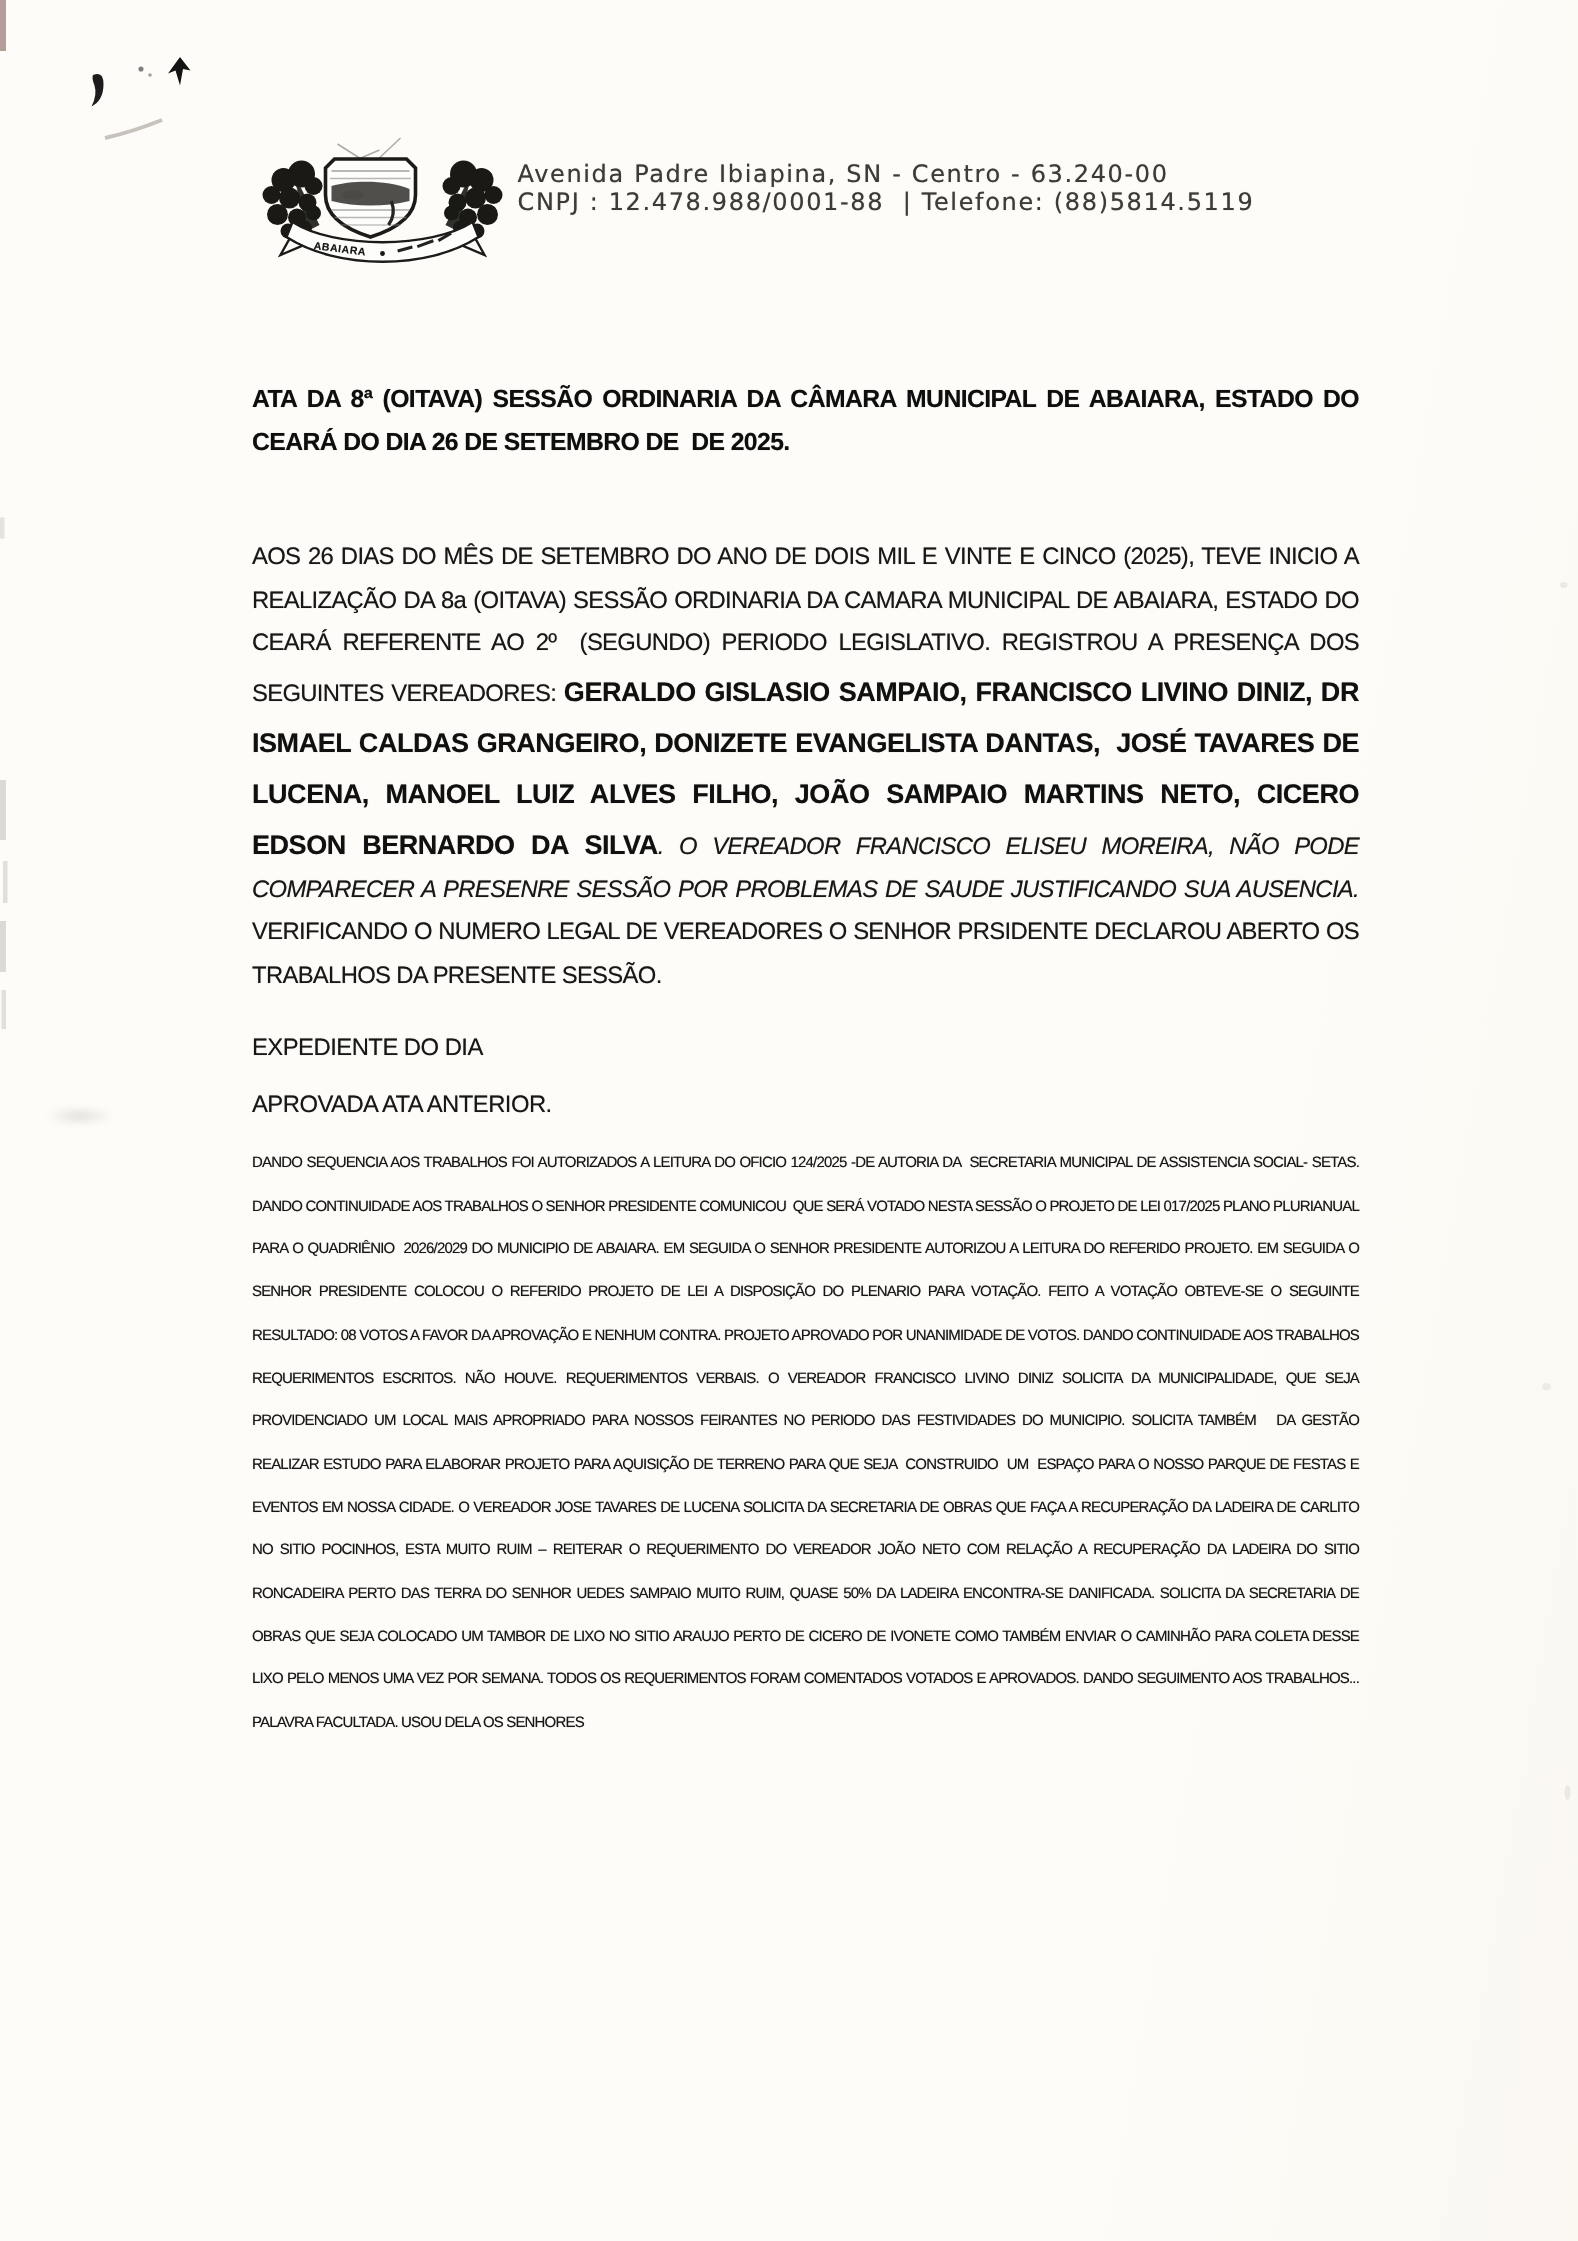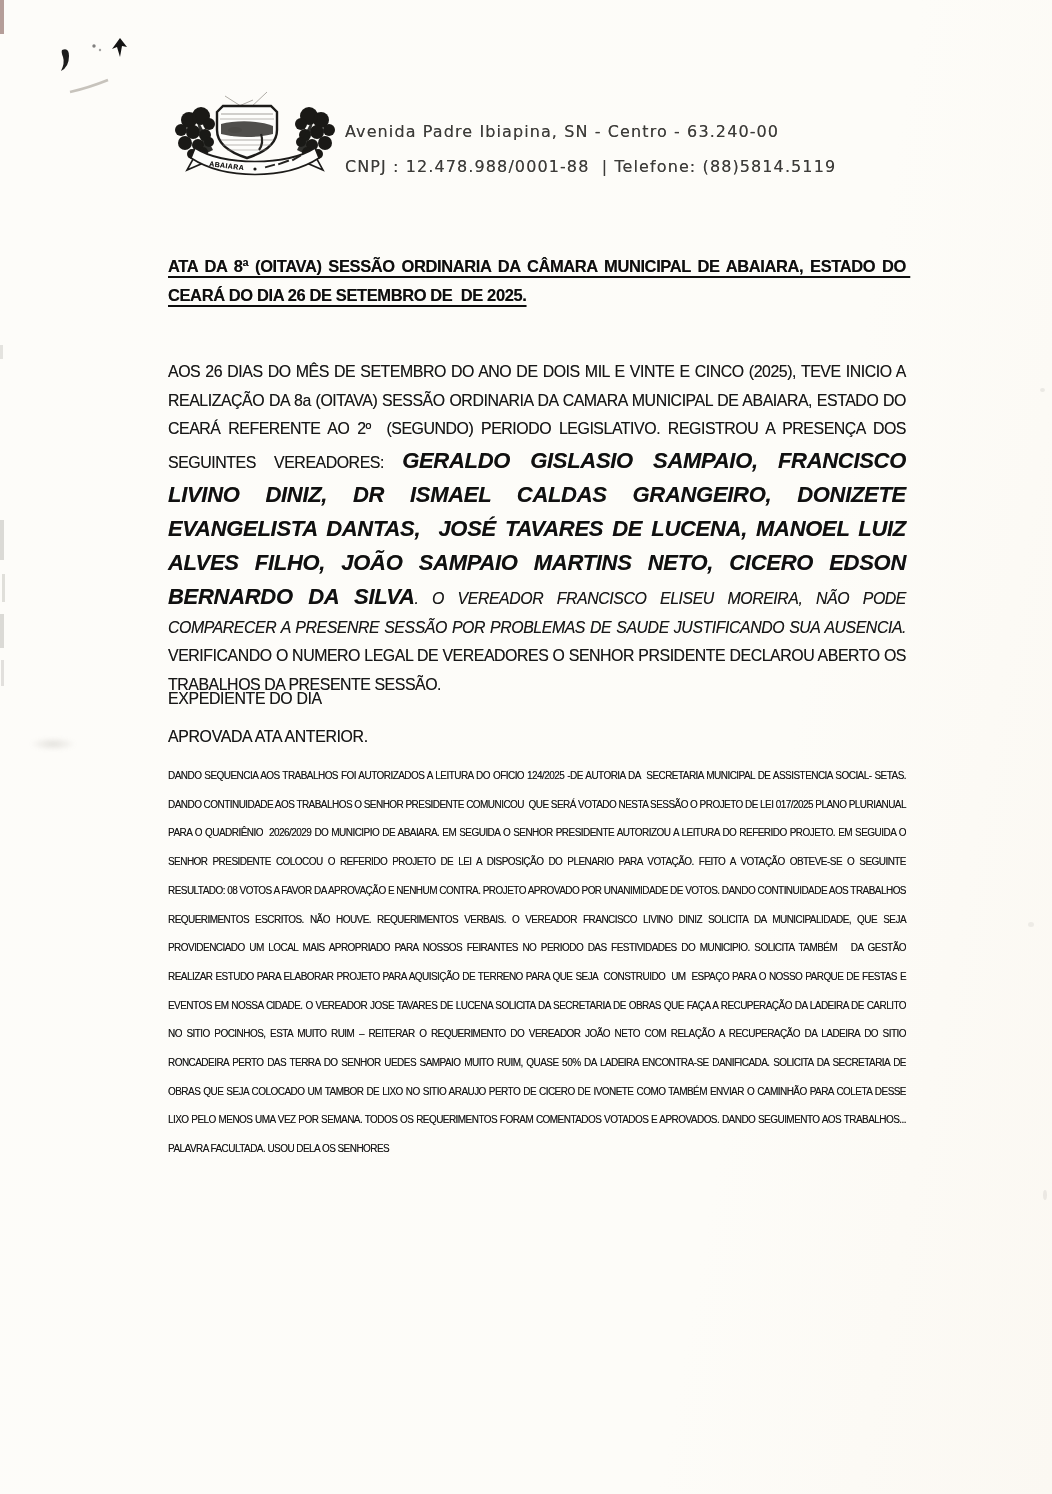--- a/index.html
+++ b/index.html
@@ -24,7 +24,7 @@
   .org-sub{
     font-family:"DejaVu Sans",sans-serif;
     font-size:16px;letter-spacing:1.1px;color:#3c3b38;
-    margin-top:16px;white-space:pre;
+    margin-top:0;white-space:pre;
   }
   
   .doc-title{

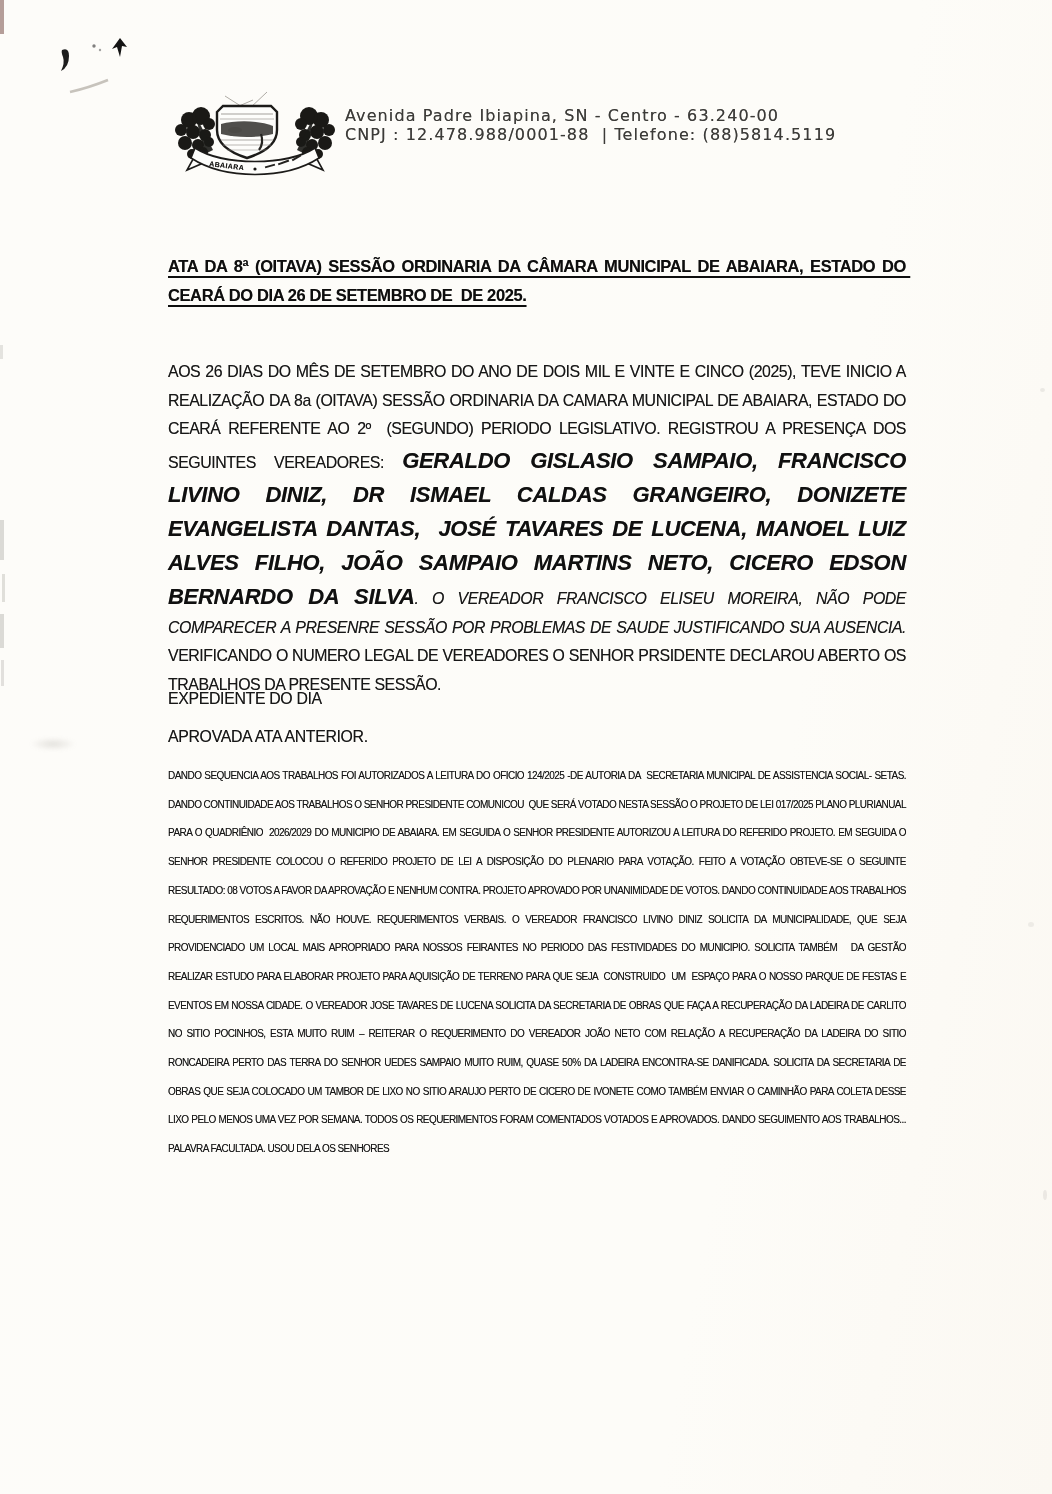--- a/index.html
+++ b/index.html
@@ -32,7 +32,7 @@
     font-weight:700;font-size:16.5px;line-height:29px;letter-spacing:-.4px;
     color:#0e0e0e;
     text-align:justify;white-space:pre-wrap;
-    text-decoration:underline;text-decoration-thickness:1.8px;text-underline-offset:4px;
+    text-decoration-thickness:1.8px;text-underline-offset:4px;
   }
   .para{
     white-space:pre-wrap;text-align:justify;

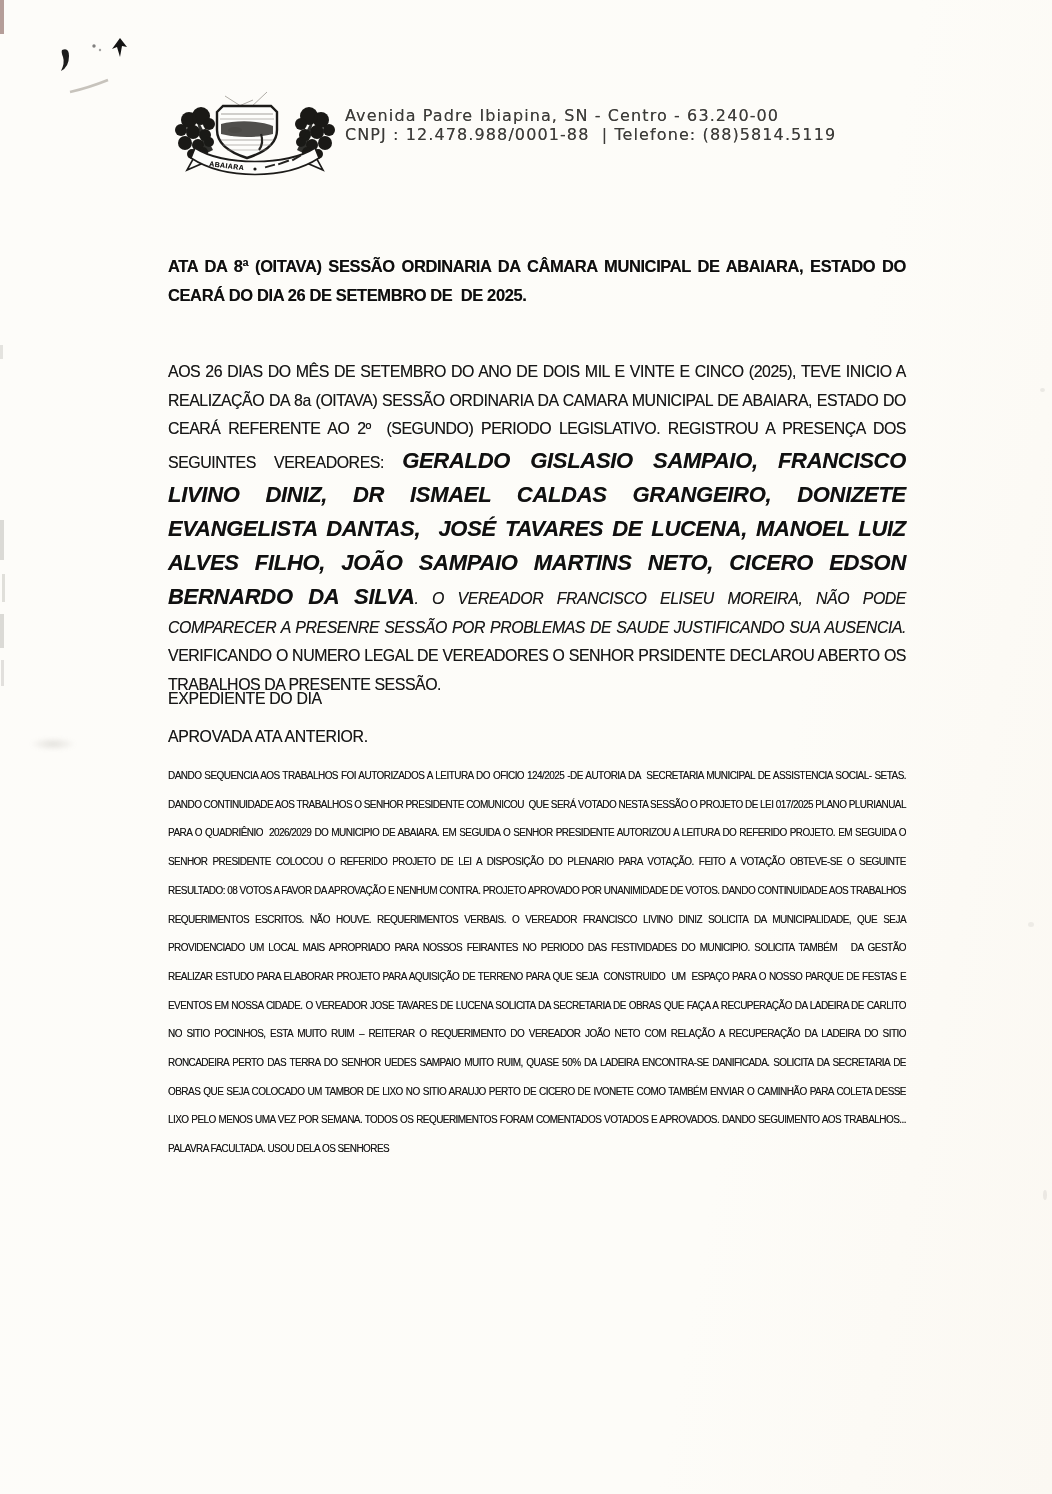--- a/index.html
+++ b/index.html
@@ -42,8 +42,8 @@
     font-size:15.9px;line-height:28.6px;letter-spacing:-.45px;color:#171717;
   }
   .names{
-    font-weight:700;font-style:italic;
-    font-size:22px;line-height:34px;letter-spacing:-.3px;color:#101010;
+    font-weight:700;
+    font-size:18px;line-height:34px;letter-spacing:-.3px;color:#101010;
   }
   .absent{font-style:italic;}
   .heading-line{

